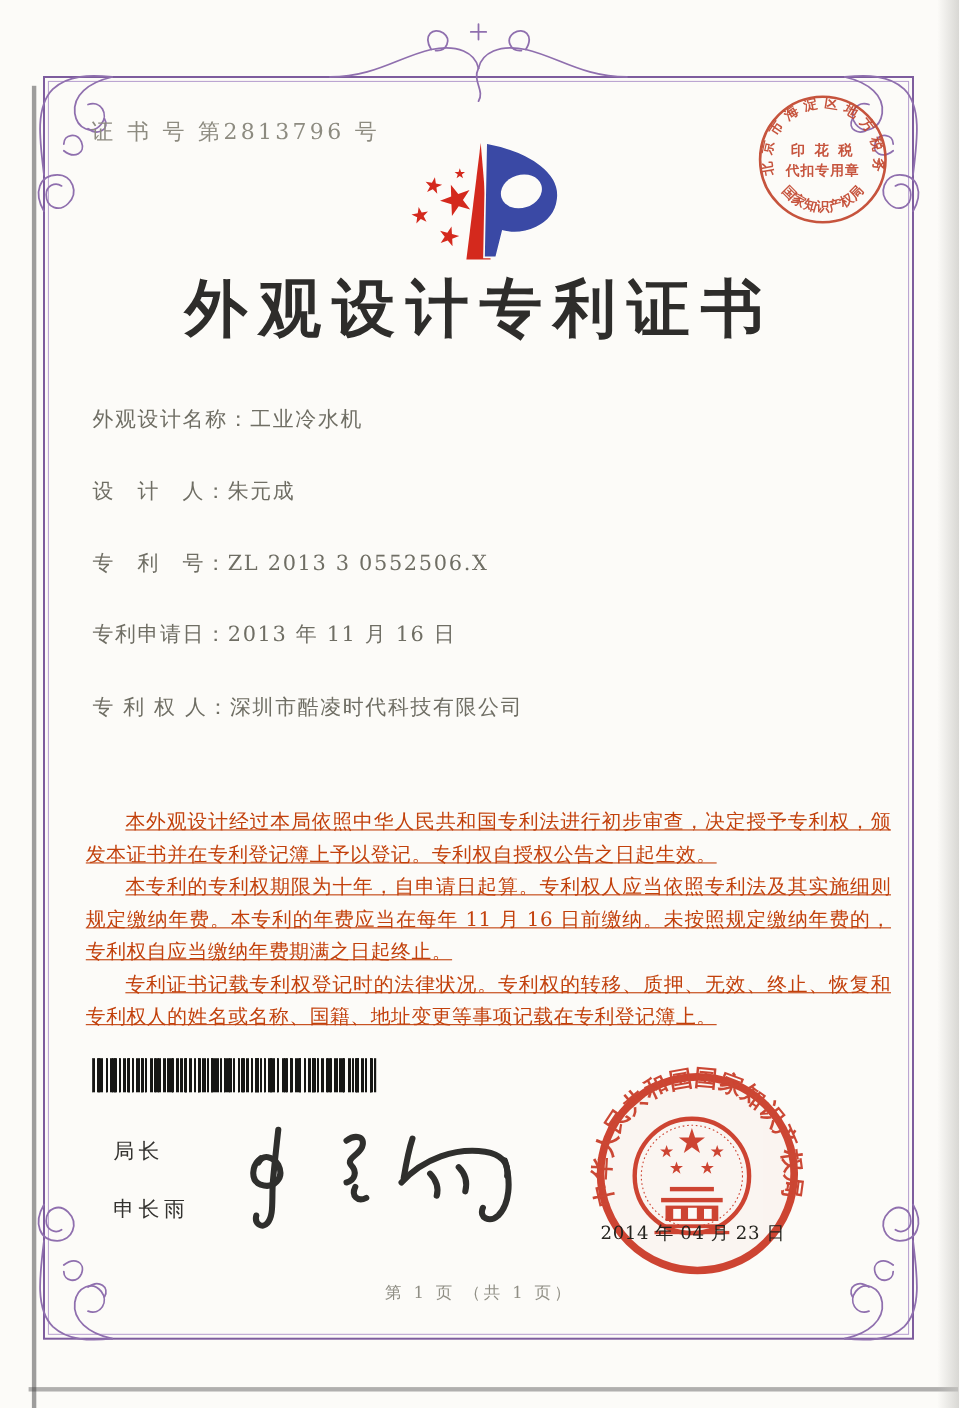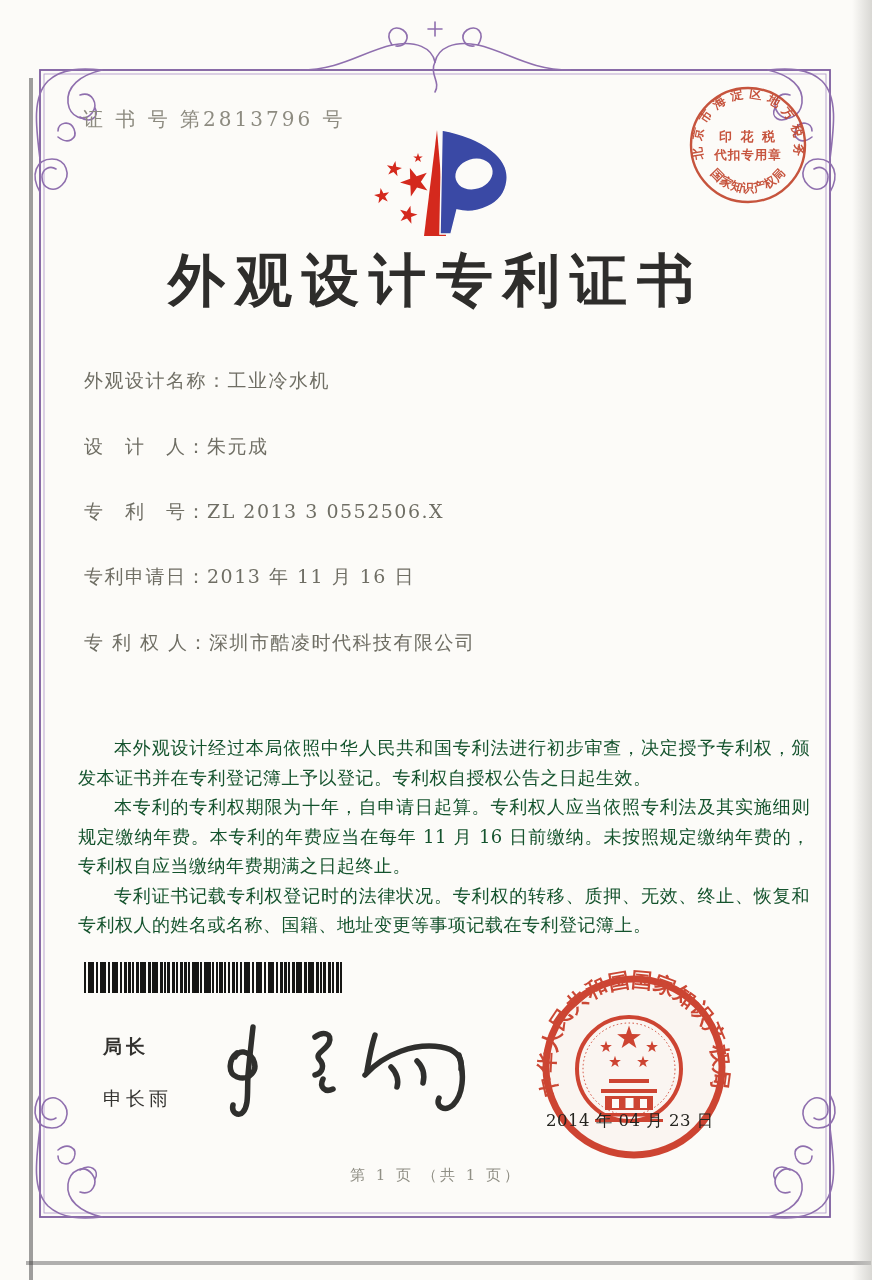--- a/index.html
+++ b/index.html
@@ -23,7 +23,7 @@
   .f1{top:368px;} .f2{top:434px;} .f3{top:499px;} .f4{top:564px;} .f5{top:630px;} .f6{top:696px;}
   
   .bodytext{left:78px;top:733px;width:732px;font-size:18px;line-height:29.5px;
-            color:#14532d;text-align:justify;letter-spacing:.5px;}
+            color:#c2410c;text-align:justify;letter-spacing:.5px;text-decoration:underline;}
   .bodytext p{margin:0;text-indent:2em;}
   
   .barcode{left:84px;top:962px;width:258px;height:31px;background-color:#fcfbf8;

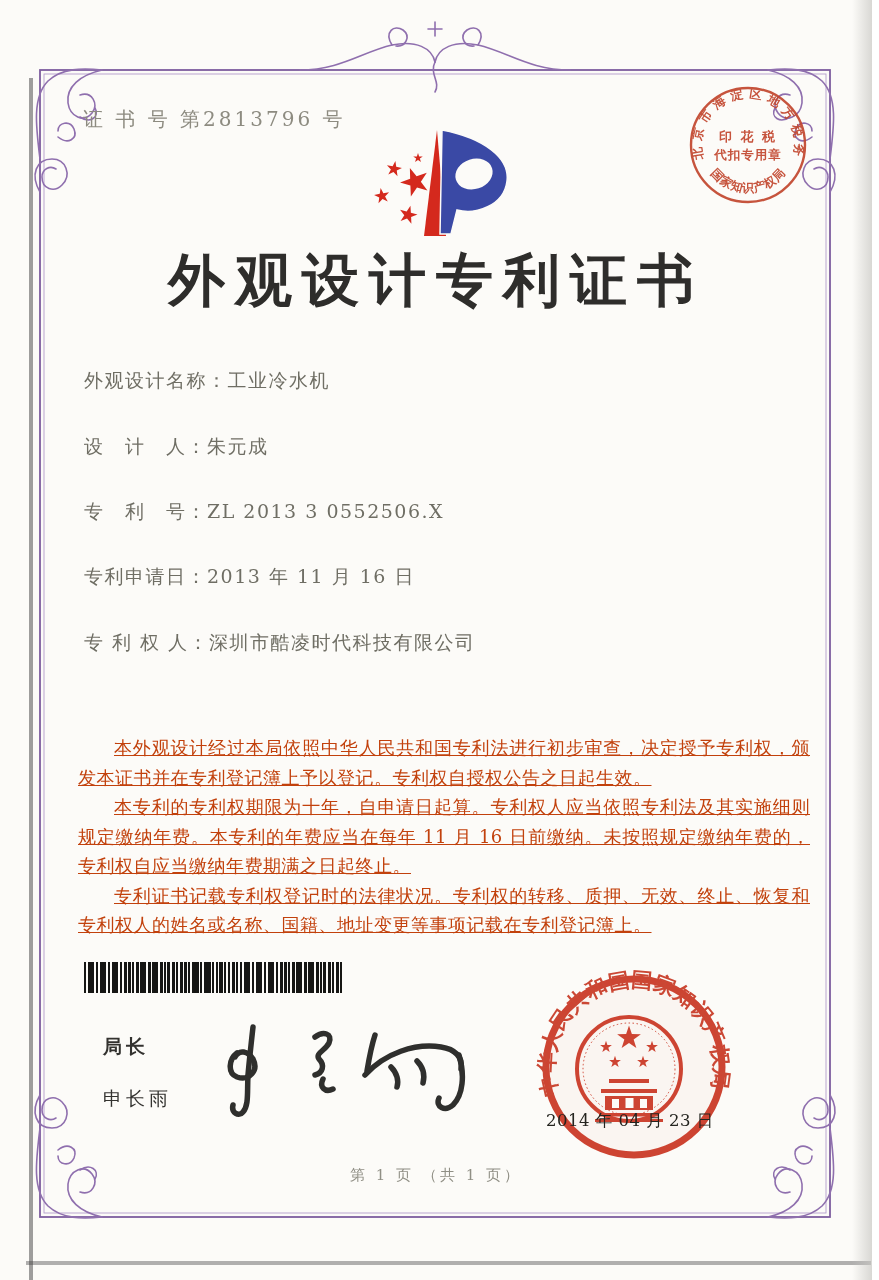--- a/index.html
+++ b/index.html
@@ -32,7 +32,7 @@
       repeating-linear-gradient(90deg,#161614 0 1px,transparent 1px 6px),
       repeating-linear-gradient(90deg,transparent 0 5px,#161614 5px 8px,transparent 8px 13px);}
   
-  .director-title{left:103px;top:1034px;font-size:19px;color:#33322f;letter-spacing:4px;font-weight:bold;}
+  .director-title{left:103px;top:1034px;font-size:19px;color:#33322f;letter-spacing:4px;}
   .director-name{left:103px;top:1074px;font-size:19px;color:#33322f;letter-spacing:4px;margin-top:12px;}
   
   .seal-date{left:546px;top:1110px;width:180px;font-size:16.5px;color:#24241f;

